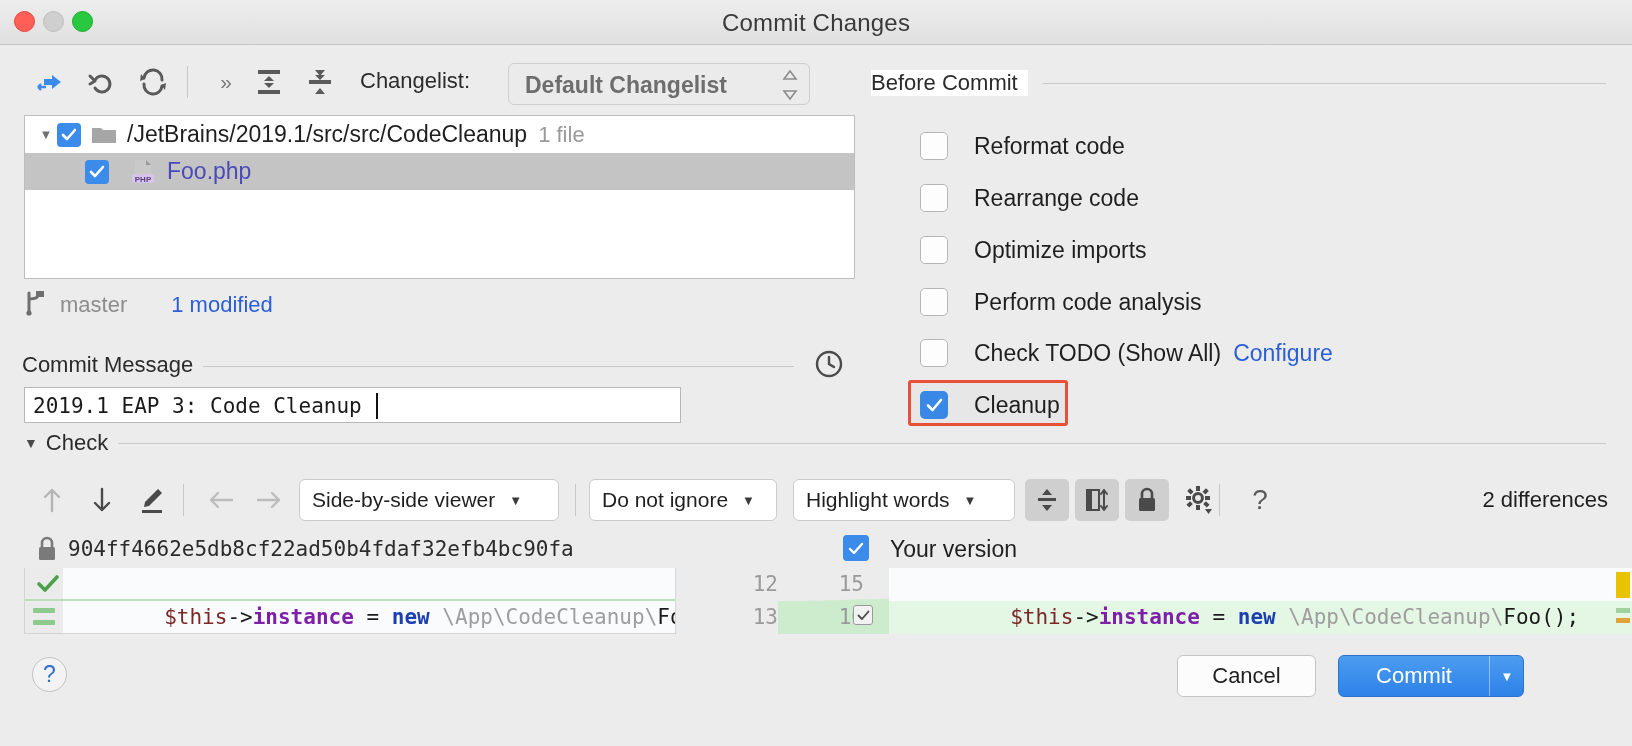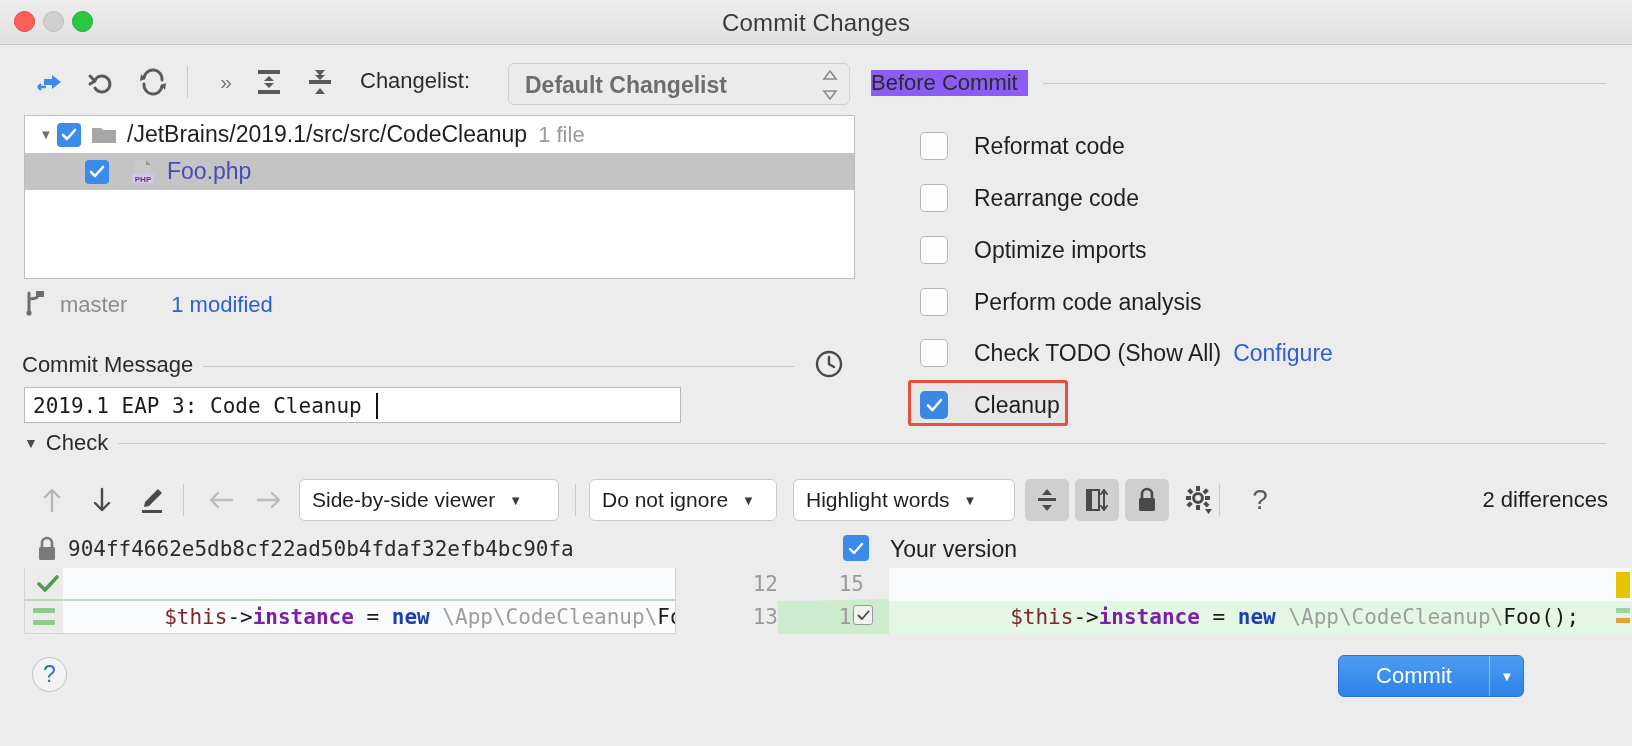--- a/index.html
+++ b/index.html
@@ -42,7 +42,7 @@
     font-size: 22px; color: #2b2b2b;
   }
   .changelist-combo {
-    position: absolute; left: 508px; top: 63px; width: 342px; height: 42px;
+    position: absolute; left: 508px; top: 63px; width: 302px; height: 42px;
     background: #ebebeb; border: 1px solid #cfcfcf; border-radius: 6px;
   }
   .changelist-value {

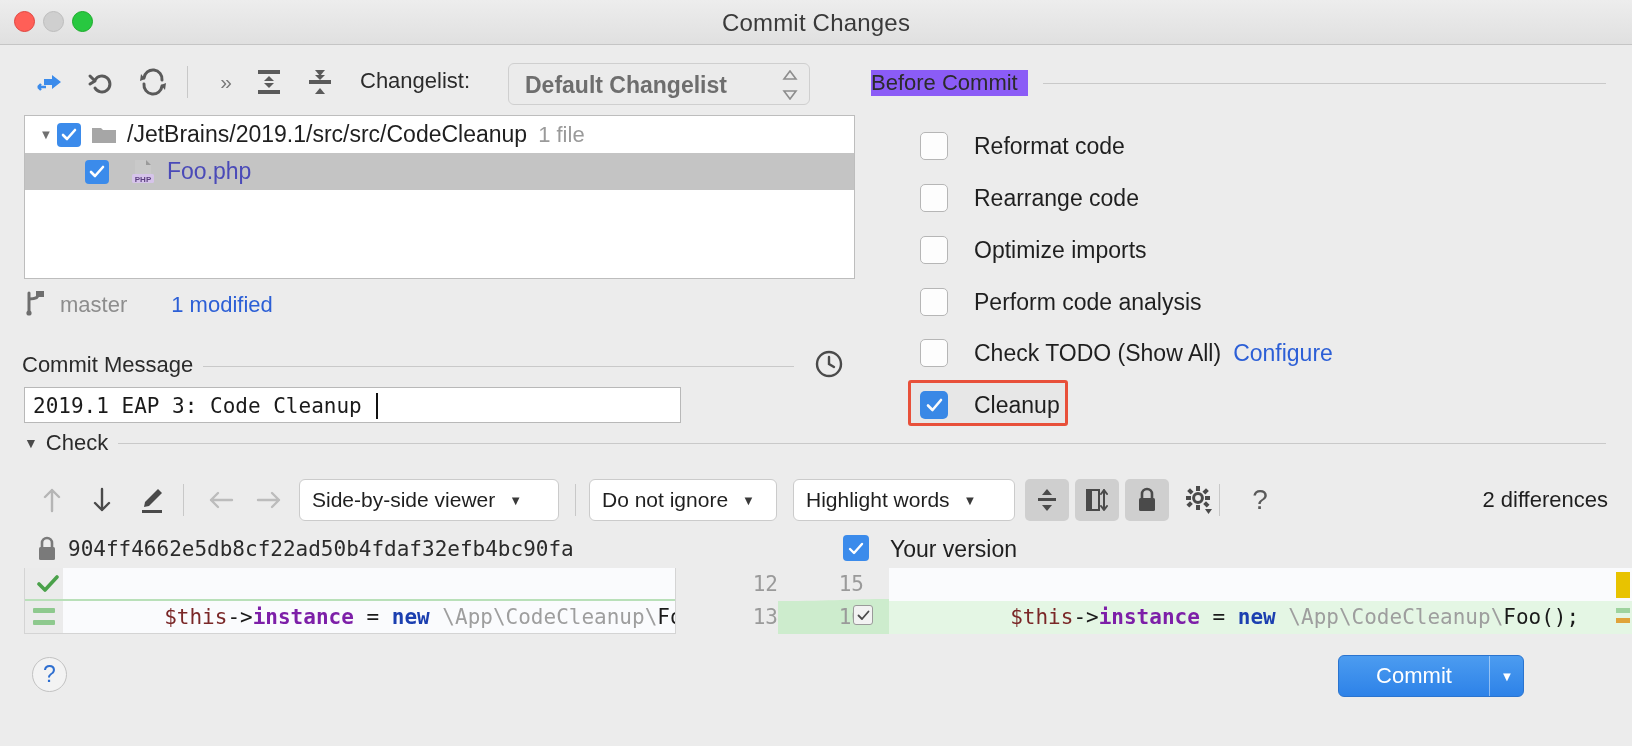--- a/index.html
+++ b/index.html
@@ -207,7 +207,7 @@
   }
 
   
-  .bc-label { position: absolute; left: 871px; top: 70px; font-size: 22px; color: #2b2b2b; background: #8b5cf6; padding-right: 10px; z-index: 2; }
+  .bc-label { position: absolute; left: 871px; top: 70px; font-size: 22px; color: #2b2b2b; background: #ffffff; padding-right: 10px; z-index: 2; }
   .bc-rule { position: absolute; left: 1043px; top: 83px; width: 563px; height: 1px; background: #c9c9c9; }
 
   .optrow { position: absolute; left: 920px; display: flex; align-items: center; height: 34px; }

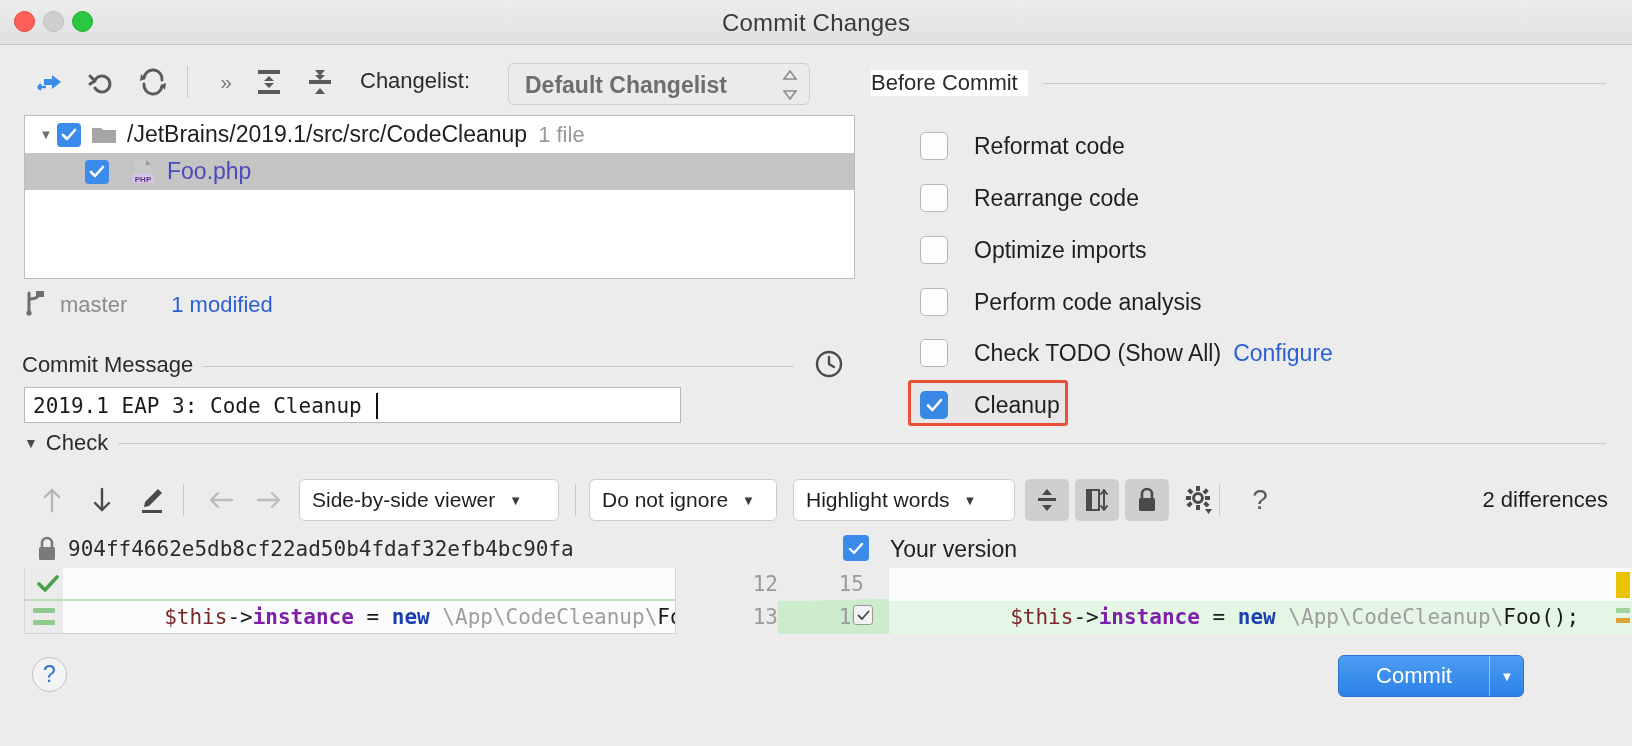--- a/index.html
+++ b/index.html
@@ -567,6 +567,7 @@
   <div class="highlight-box"></div>
 
   <div class="help-btn">?</div>
+  <div class="btn-cancel">Cancel</div>
   <div class="btn-commit">
     <div class="lbl">Commit</div>
     <div class="split"></div>

